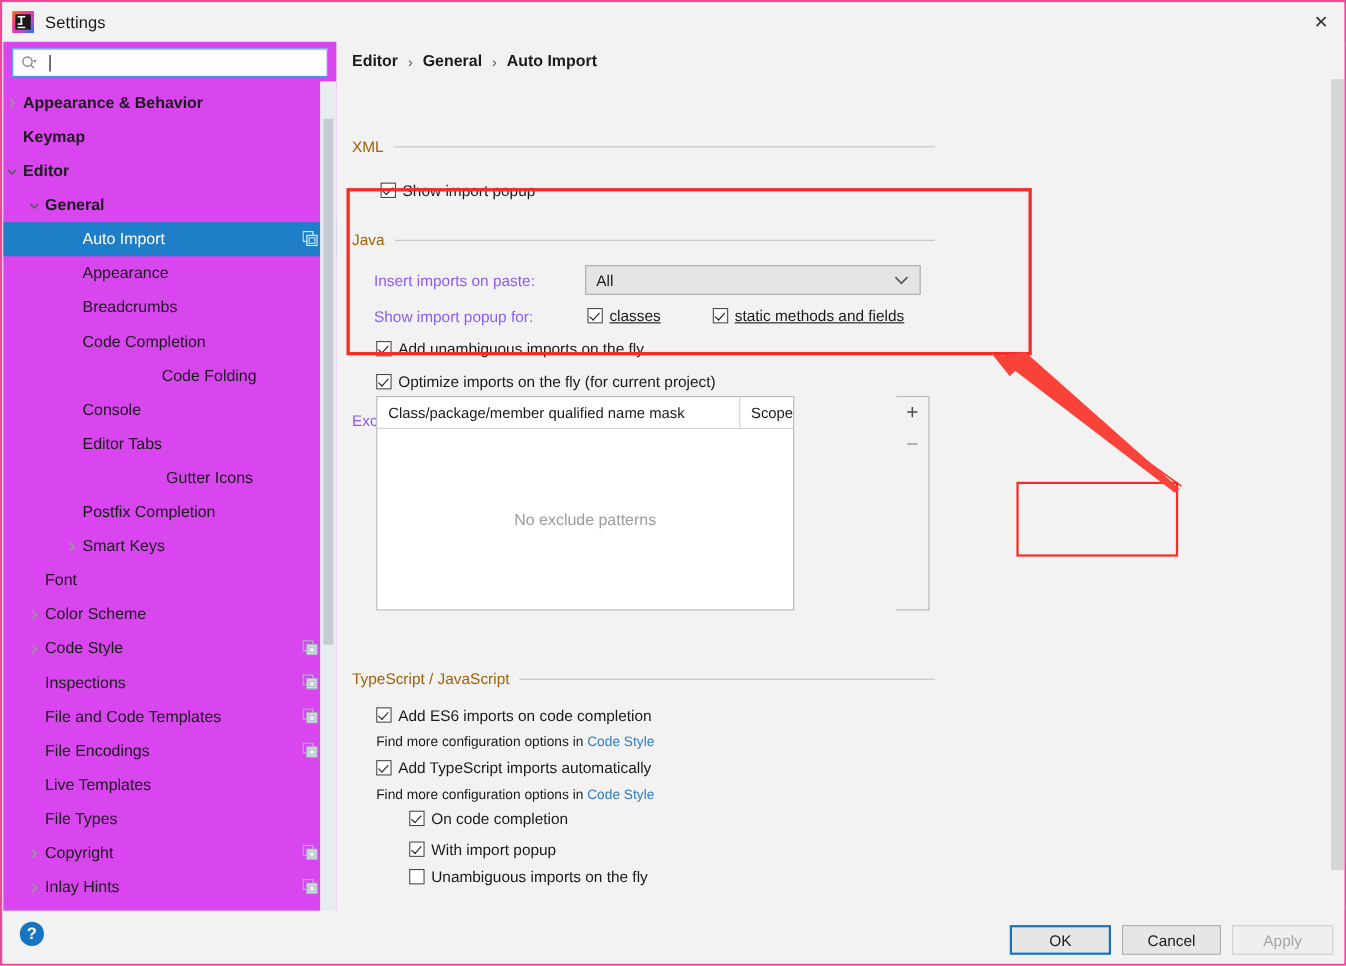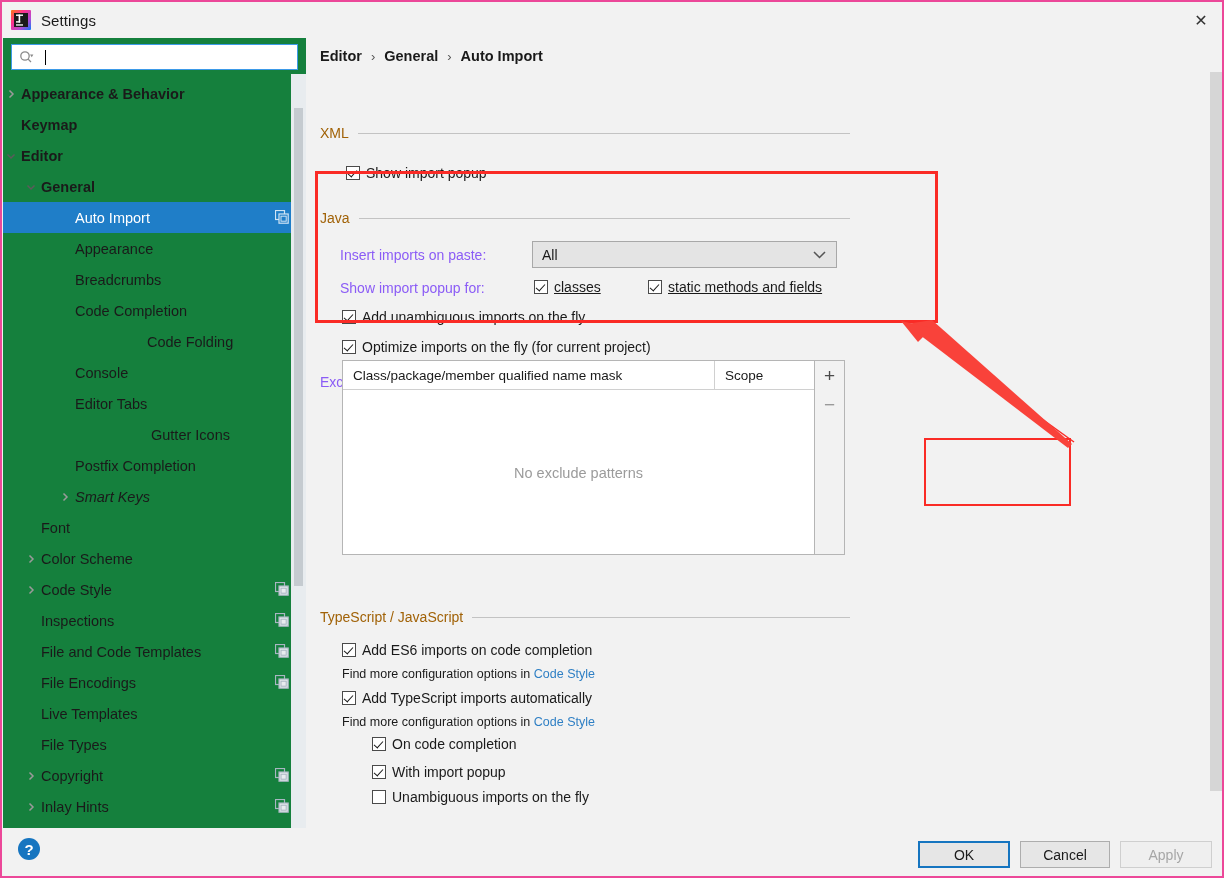--- a/index.html
+++ b/index.html
@@ -45,7 +45,7 @@
   .leftpanel {
     position: absolute; left: 1px; top: 36px;
     width: 303px; height: 790px;
-    background: #15803d;
+    background: #d946ef;
   }
   .searchwrap {
     position: absolute; left: 8px; top: 6px;

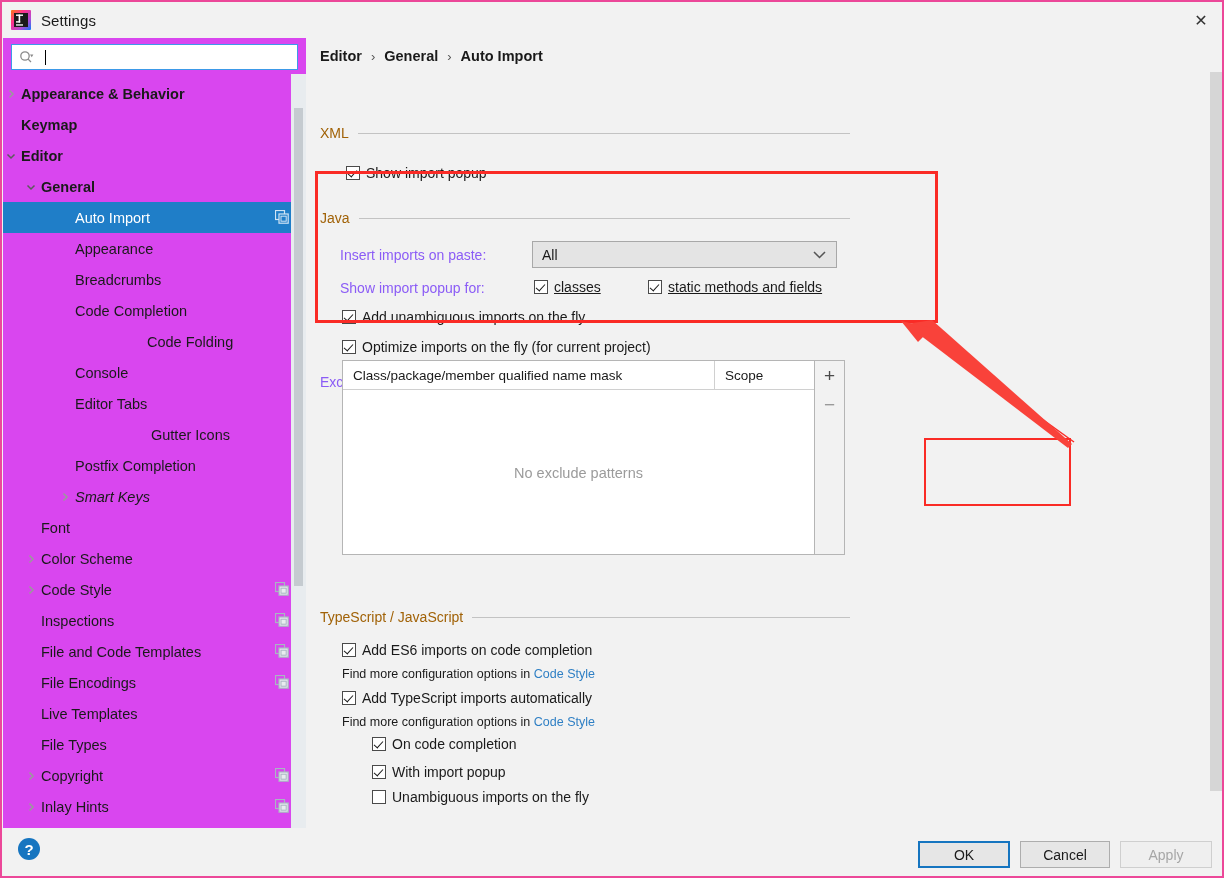--- a/index.html
+++ b/index.html
@@ -596,7 +596,7 @@
 
     <div class="lbltxt" style="left:14px; top:336px;">Exclude from import and completion:</div>
 
-    <div class="tablebox" style="left:36px; top:322px; width:473px; height:195px;">
+    <div class="tablebox" style="left:36px; top:322px; width:380px; height:195px;">
       <div class="thead">
         <div class="th c1">Class/package/member qualified name mask</div>
         <div class="th c2">Scope</div>

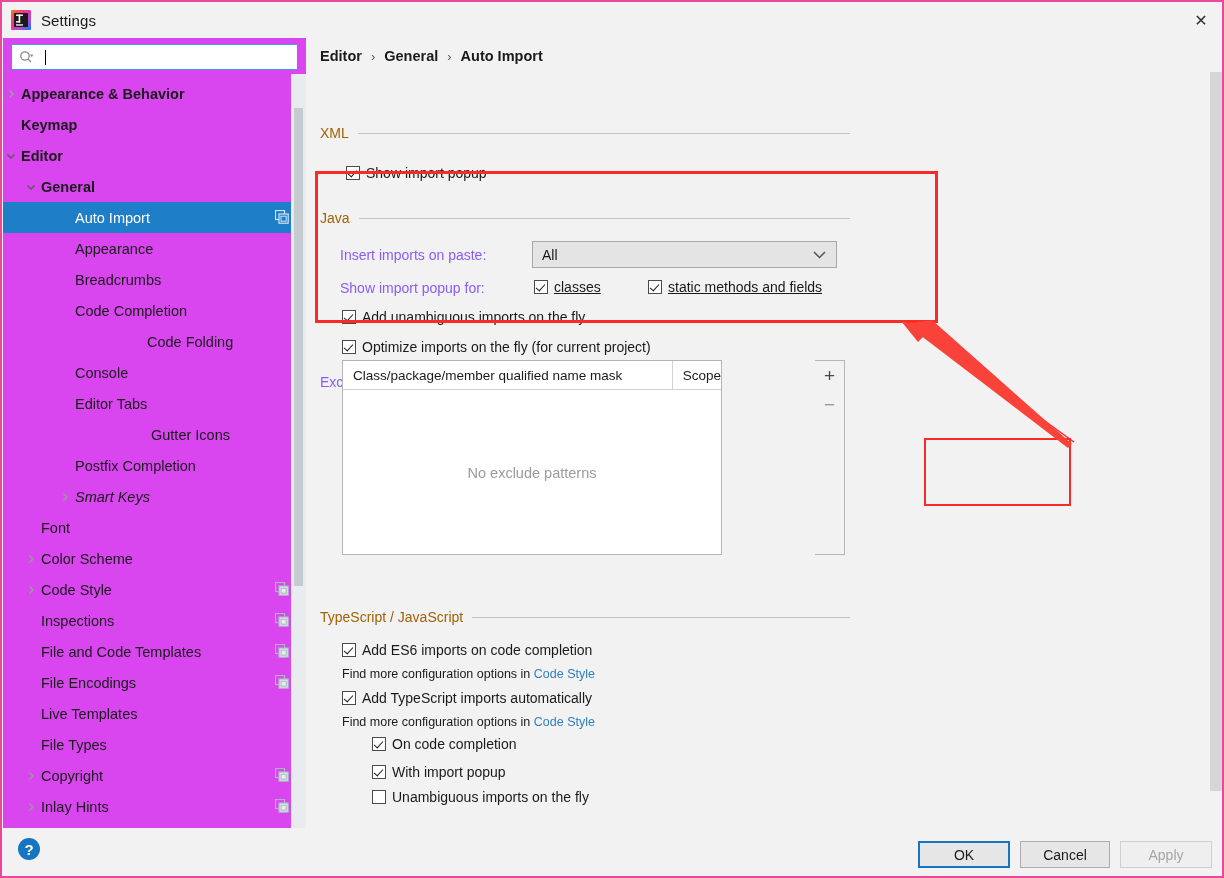--- a/index.html
+++ b/index.html
@@ -413,7 +413,7 @@
           </span>
           <span class="lbl">Postfix Completion</span>
         </div>
-        <div class="tree-item" style="padding-left: 56px; font-style: italic;">
+        <div class="tree-item" style="padding-left: 56px;">
           <span class="arrow">
             <svg width="12" height="12" viewBox="0 0 12 12">
               <polyline points="4.5,2.5 8,6 4.5,9.5" fill="none" stroke="#9a9a9a" stroke-width="1.5"></polyline>

